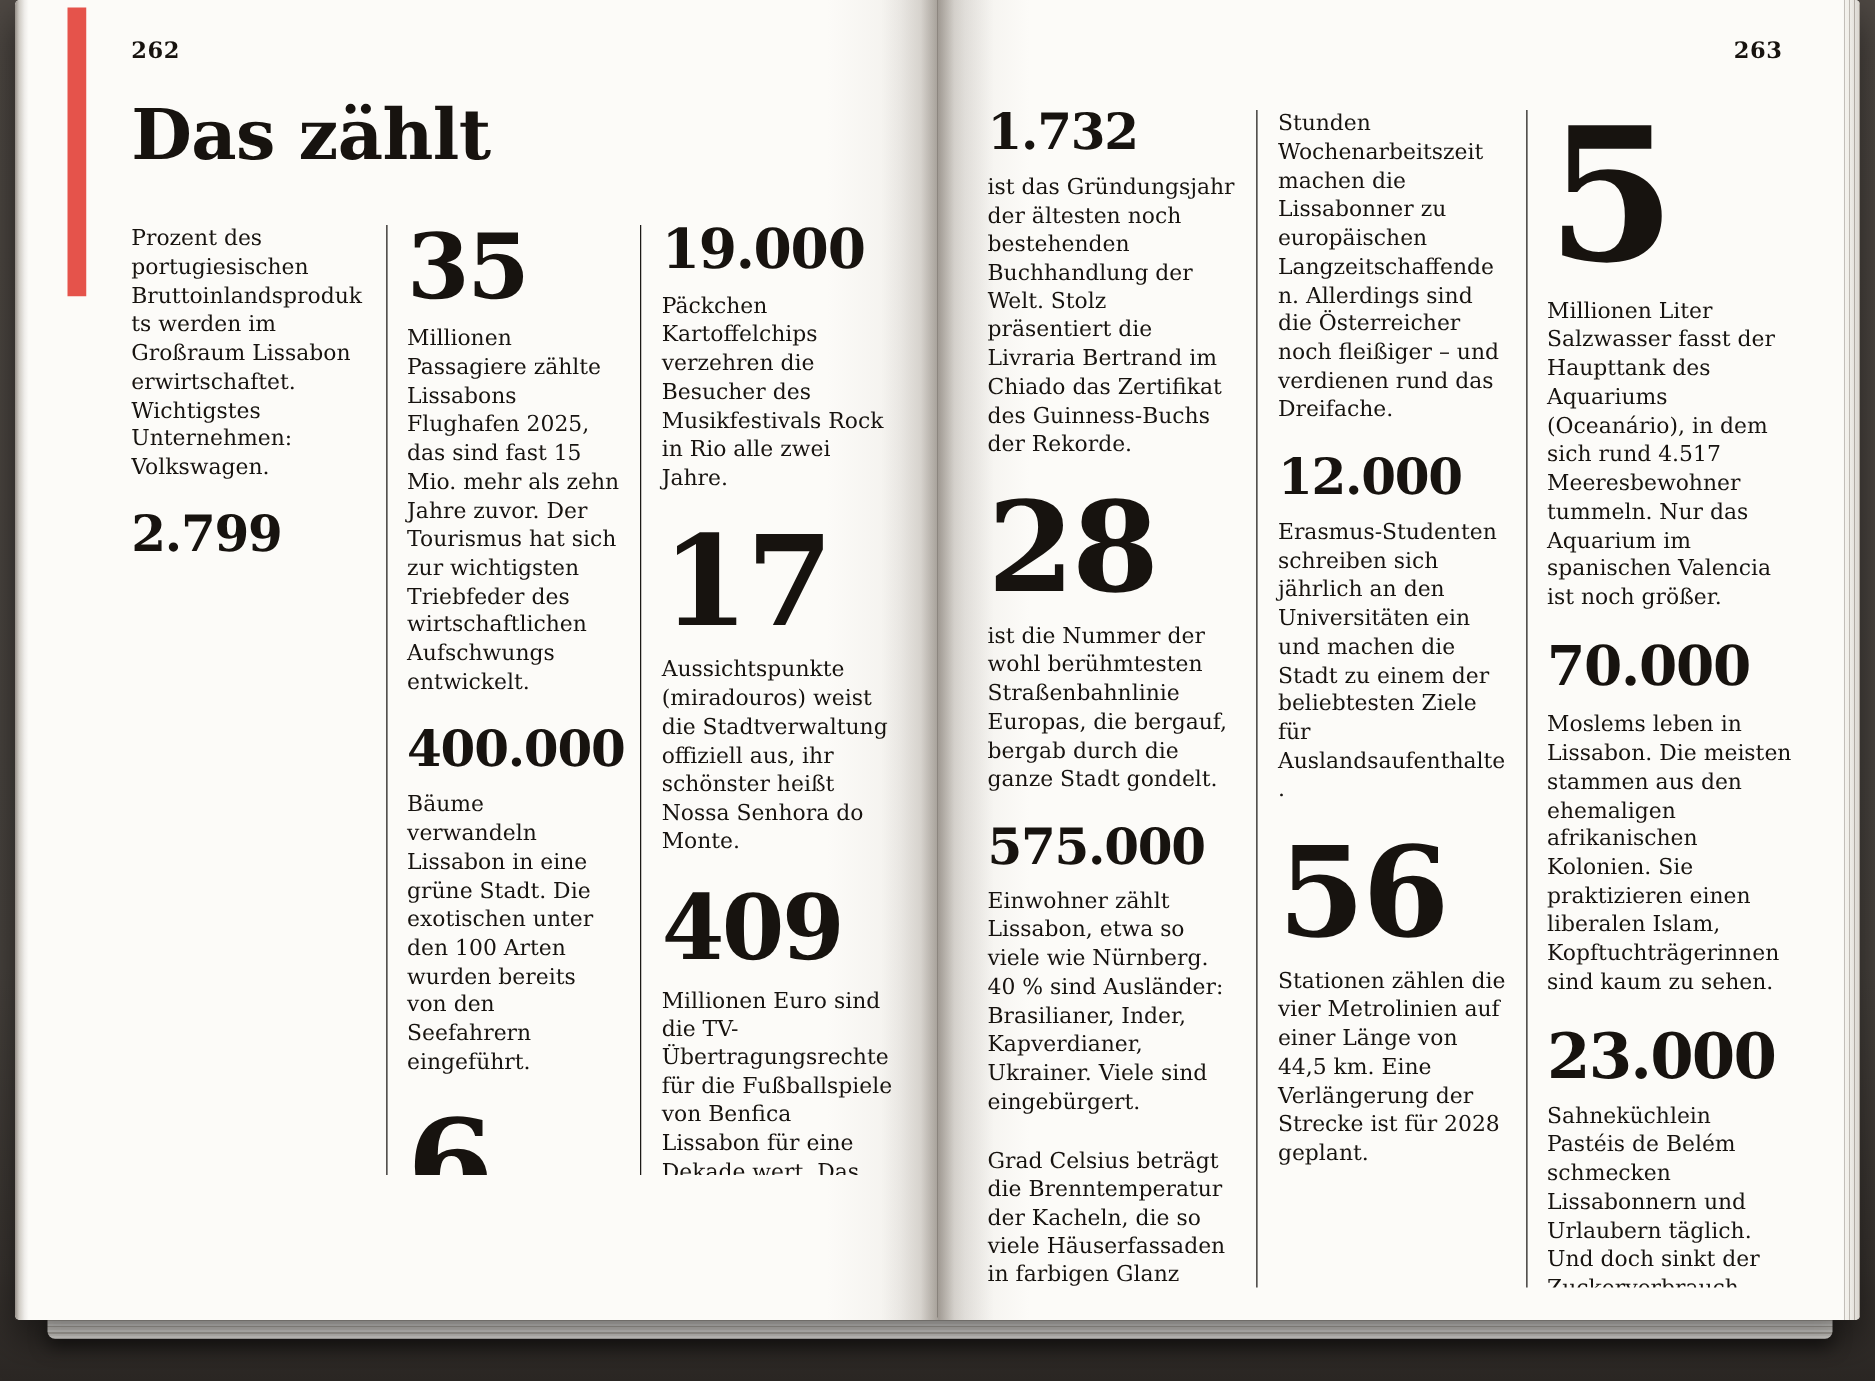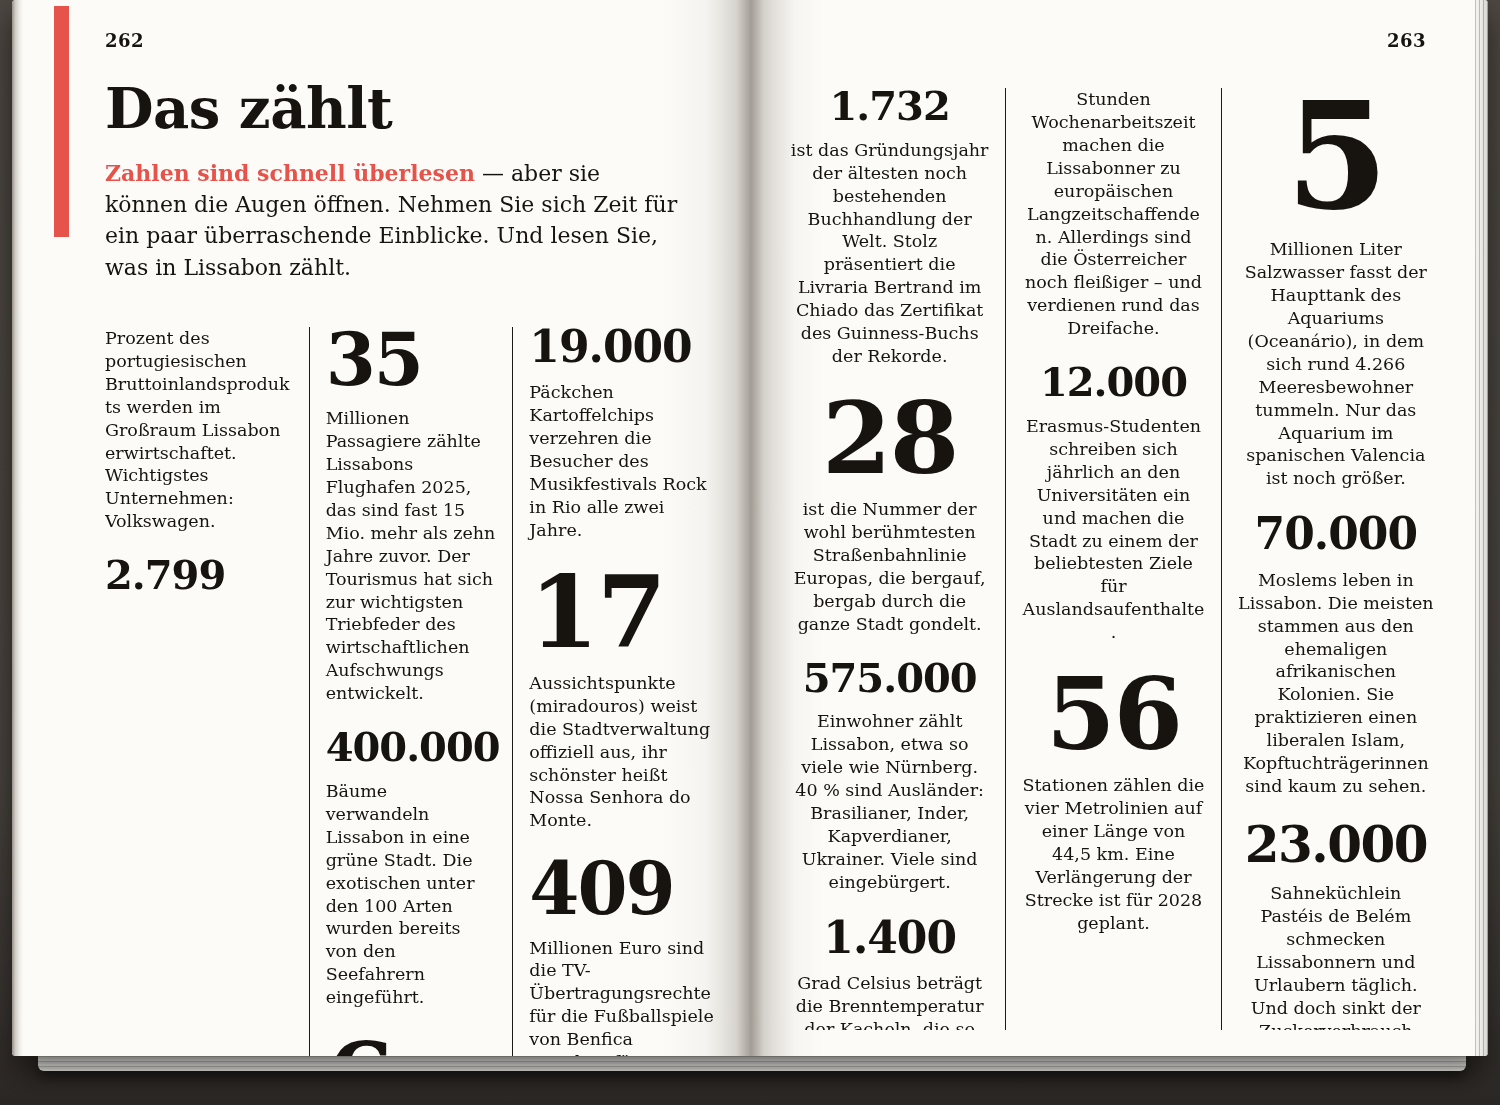--- a/index.html
+++ b/index.html
@@ -49,7 +49,6 @@
   .page.right {
     background: linear-gradient(to left, var(--paper) 0%, var(--paper) 90%, #f2f0ec 97%, #e0dcd6 100%);
     border-radius: 0 4px 4px 0;
-    text-align: center;
   }
   .page.left::before {
     content: "";

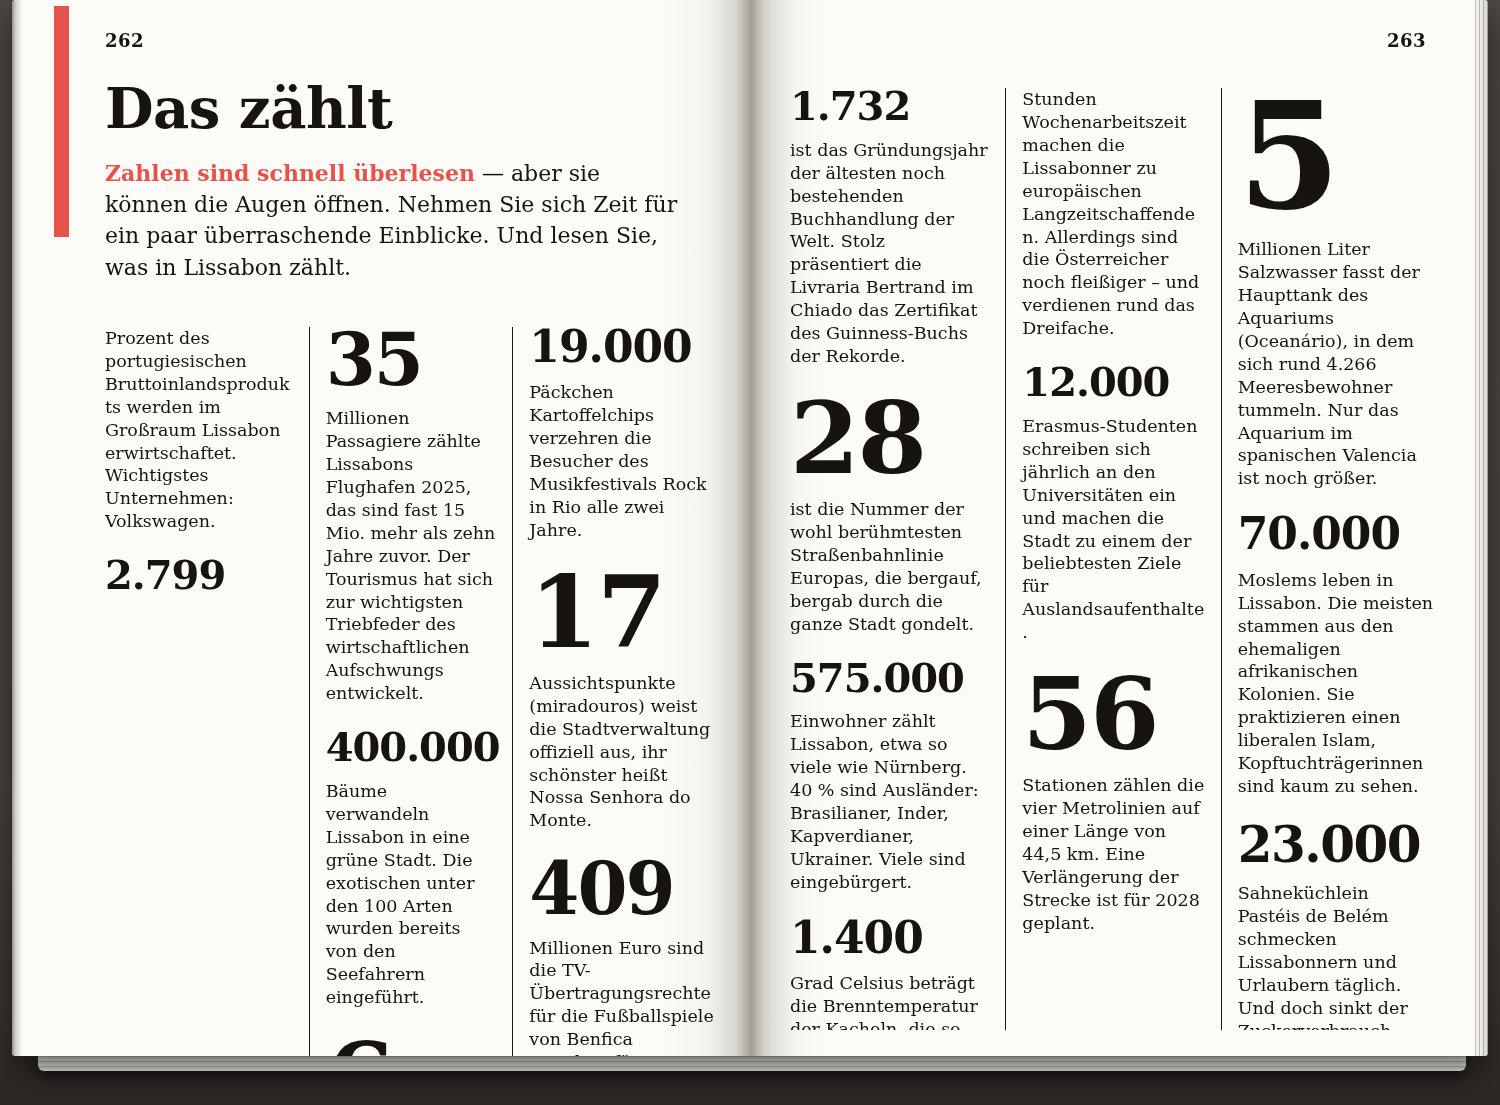--- a/index.html
+++ b/index.html
@@ -189,7 +189,6 @@
         <div class="red-bar"></div>
         <div class="pagenum pn-left">262</div>
         <h1 class="title">Das zählt</h1>
-        <p class="intro"><span class="lead">Zahlen sind schnell überlesen</span><span> — aber sie können die Augen öffnen. Nehmen Sie sich Zeit für ein paar überraschende Einblicke. Und lesen Sie, was in Lissabon zählt.</span></p>
         <div class="columns" id="left-columns">
             <div class="col">
               <div class="stat">

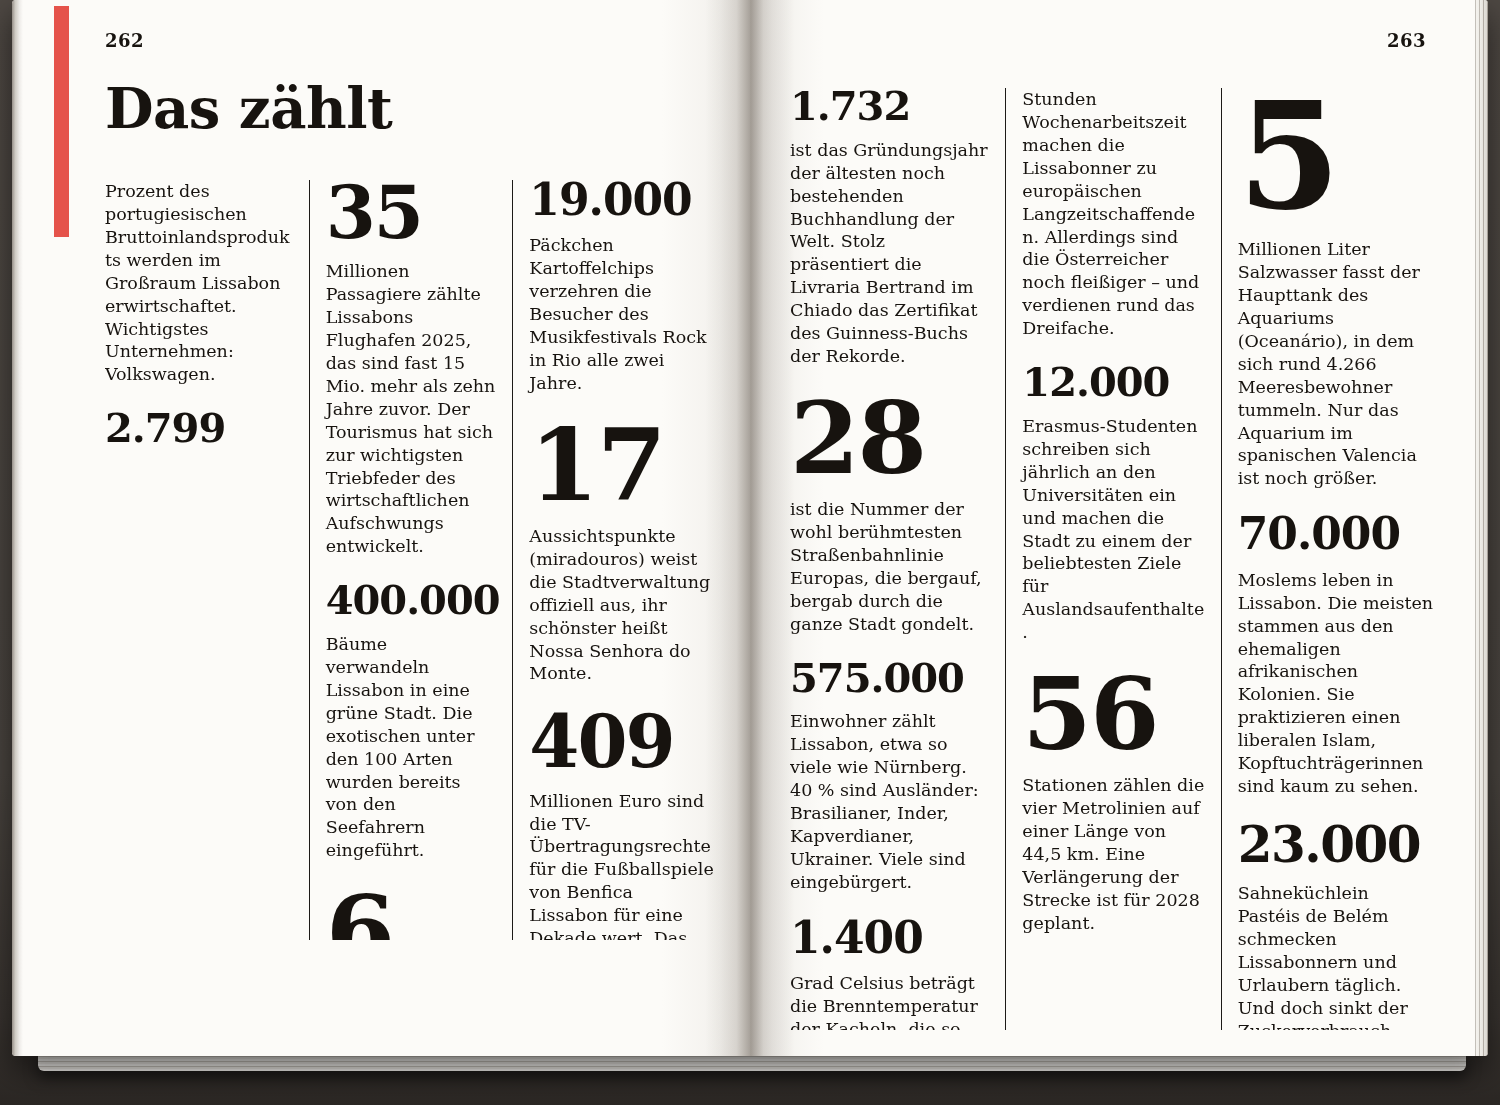--- a/index.html
+++ b/index.html
@@ -265,7 +265,7 @@
             <div class="col">
               <div class="stat">
                 <div class="num xxl">5</div>
-                <p class="cap">Millionen Liter Salzwasser fasst der Haupttank des Aquariums (Oceanário), in dem sich rund 4.266 Meeresbewohner tummeln. Nur das Aquarium im spanischen Valencia ist noch größer.</p>
+                <p class="cap">Millionen Liter Salzwasser fasst der Haupttank des Aquariums (Oceanário), in dem sich rund 4.517 Meeresbewohner tummeln. Nur das Aquarium im spanischen Valencia ist noch größer.</p>
               </div>
               <div class="stat">
                 <div class="num s">70.000</div>

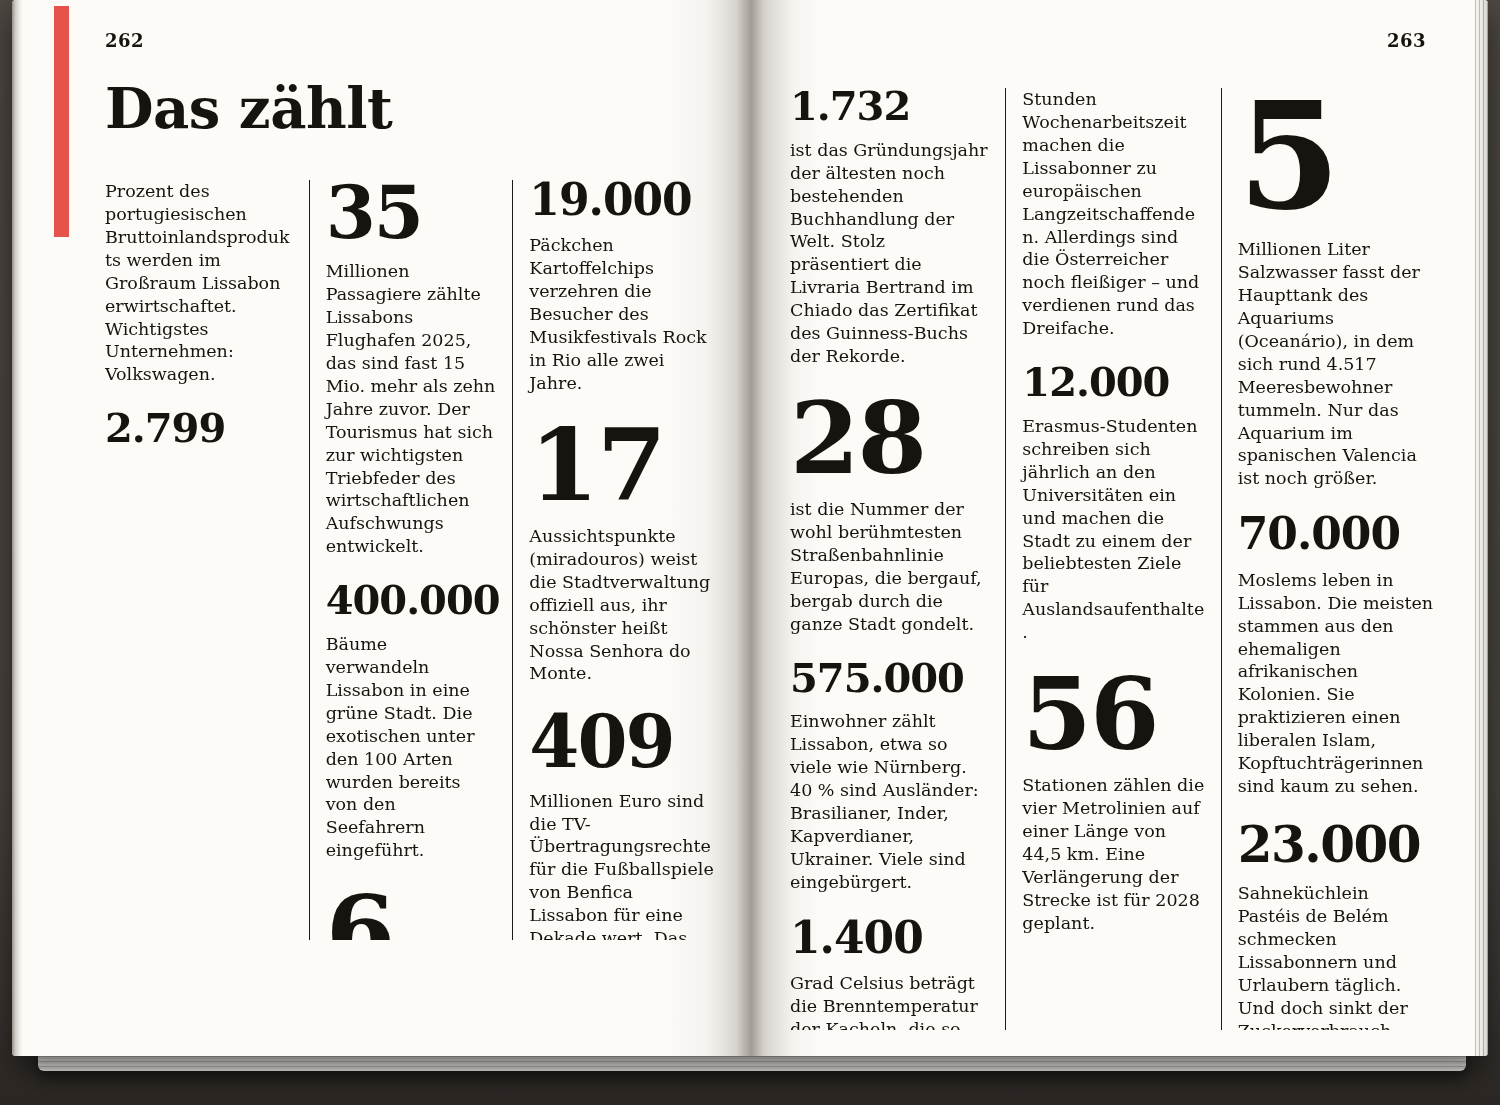--- a/index.html
+++ b/index.html
@@ -245,7 +245,6 @@
                 <p class="cap">Einwohner zählt Lissabon, etwa so viele wie Nürnberg. 40 % sind Ausländer: Brasilianer, Inder, Kapverdianer, Ukrainer. Viele sind eingebürgert.</p>
               </div>
               <div class="stat">
-                <div class="num s">1.400</div>
                 <p class="cap">Grad Celsius beträgt die Brenntemperatur der Kacheln, die so viele Häuserfassaden in farbigen Glanz tauchen.</p>
               </div>
             </div>

